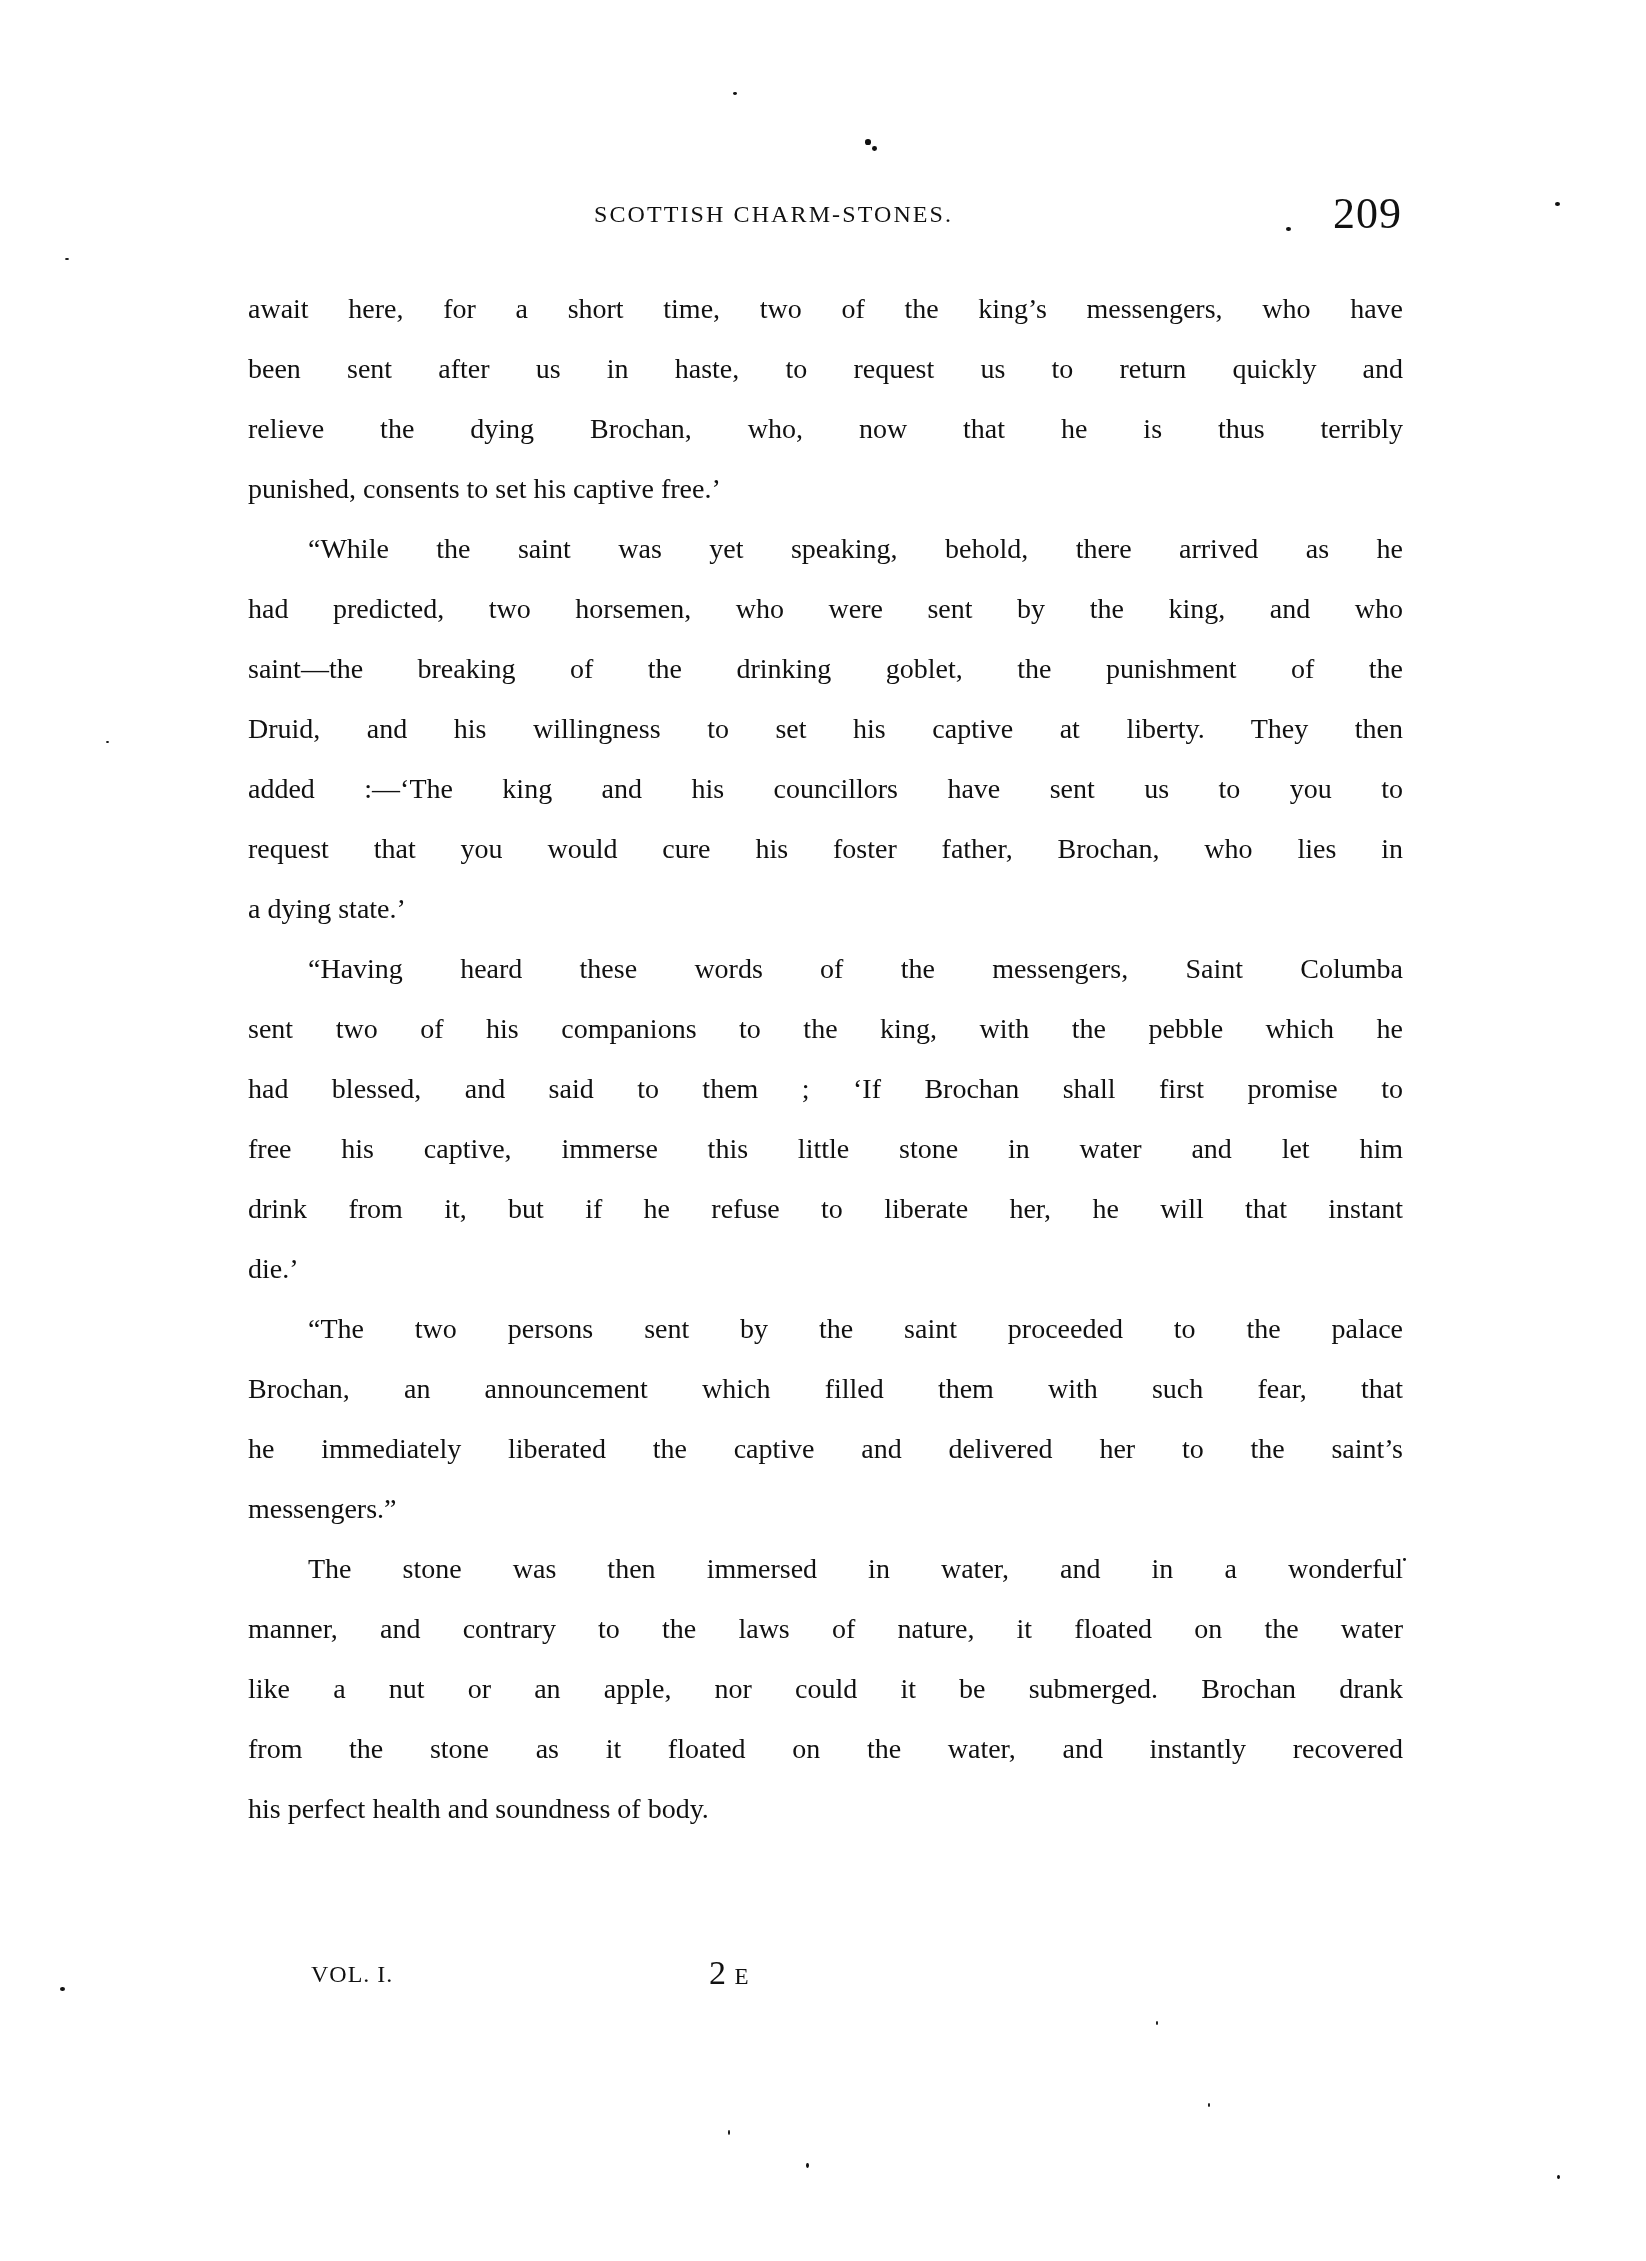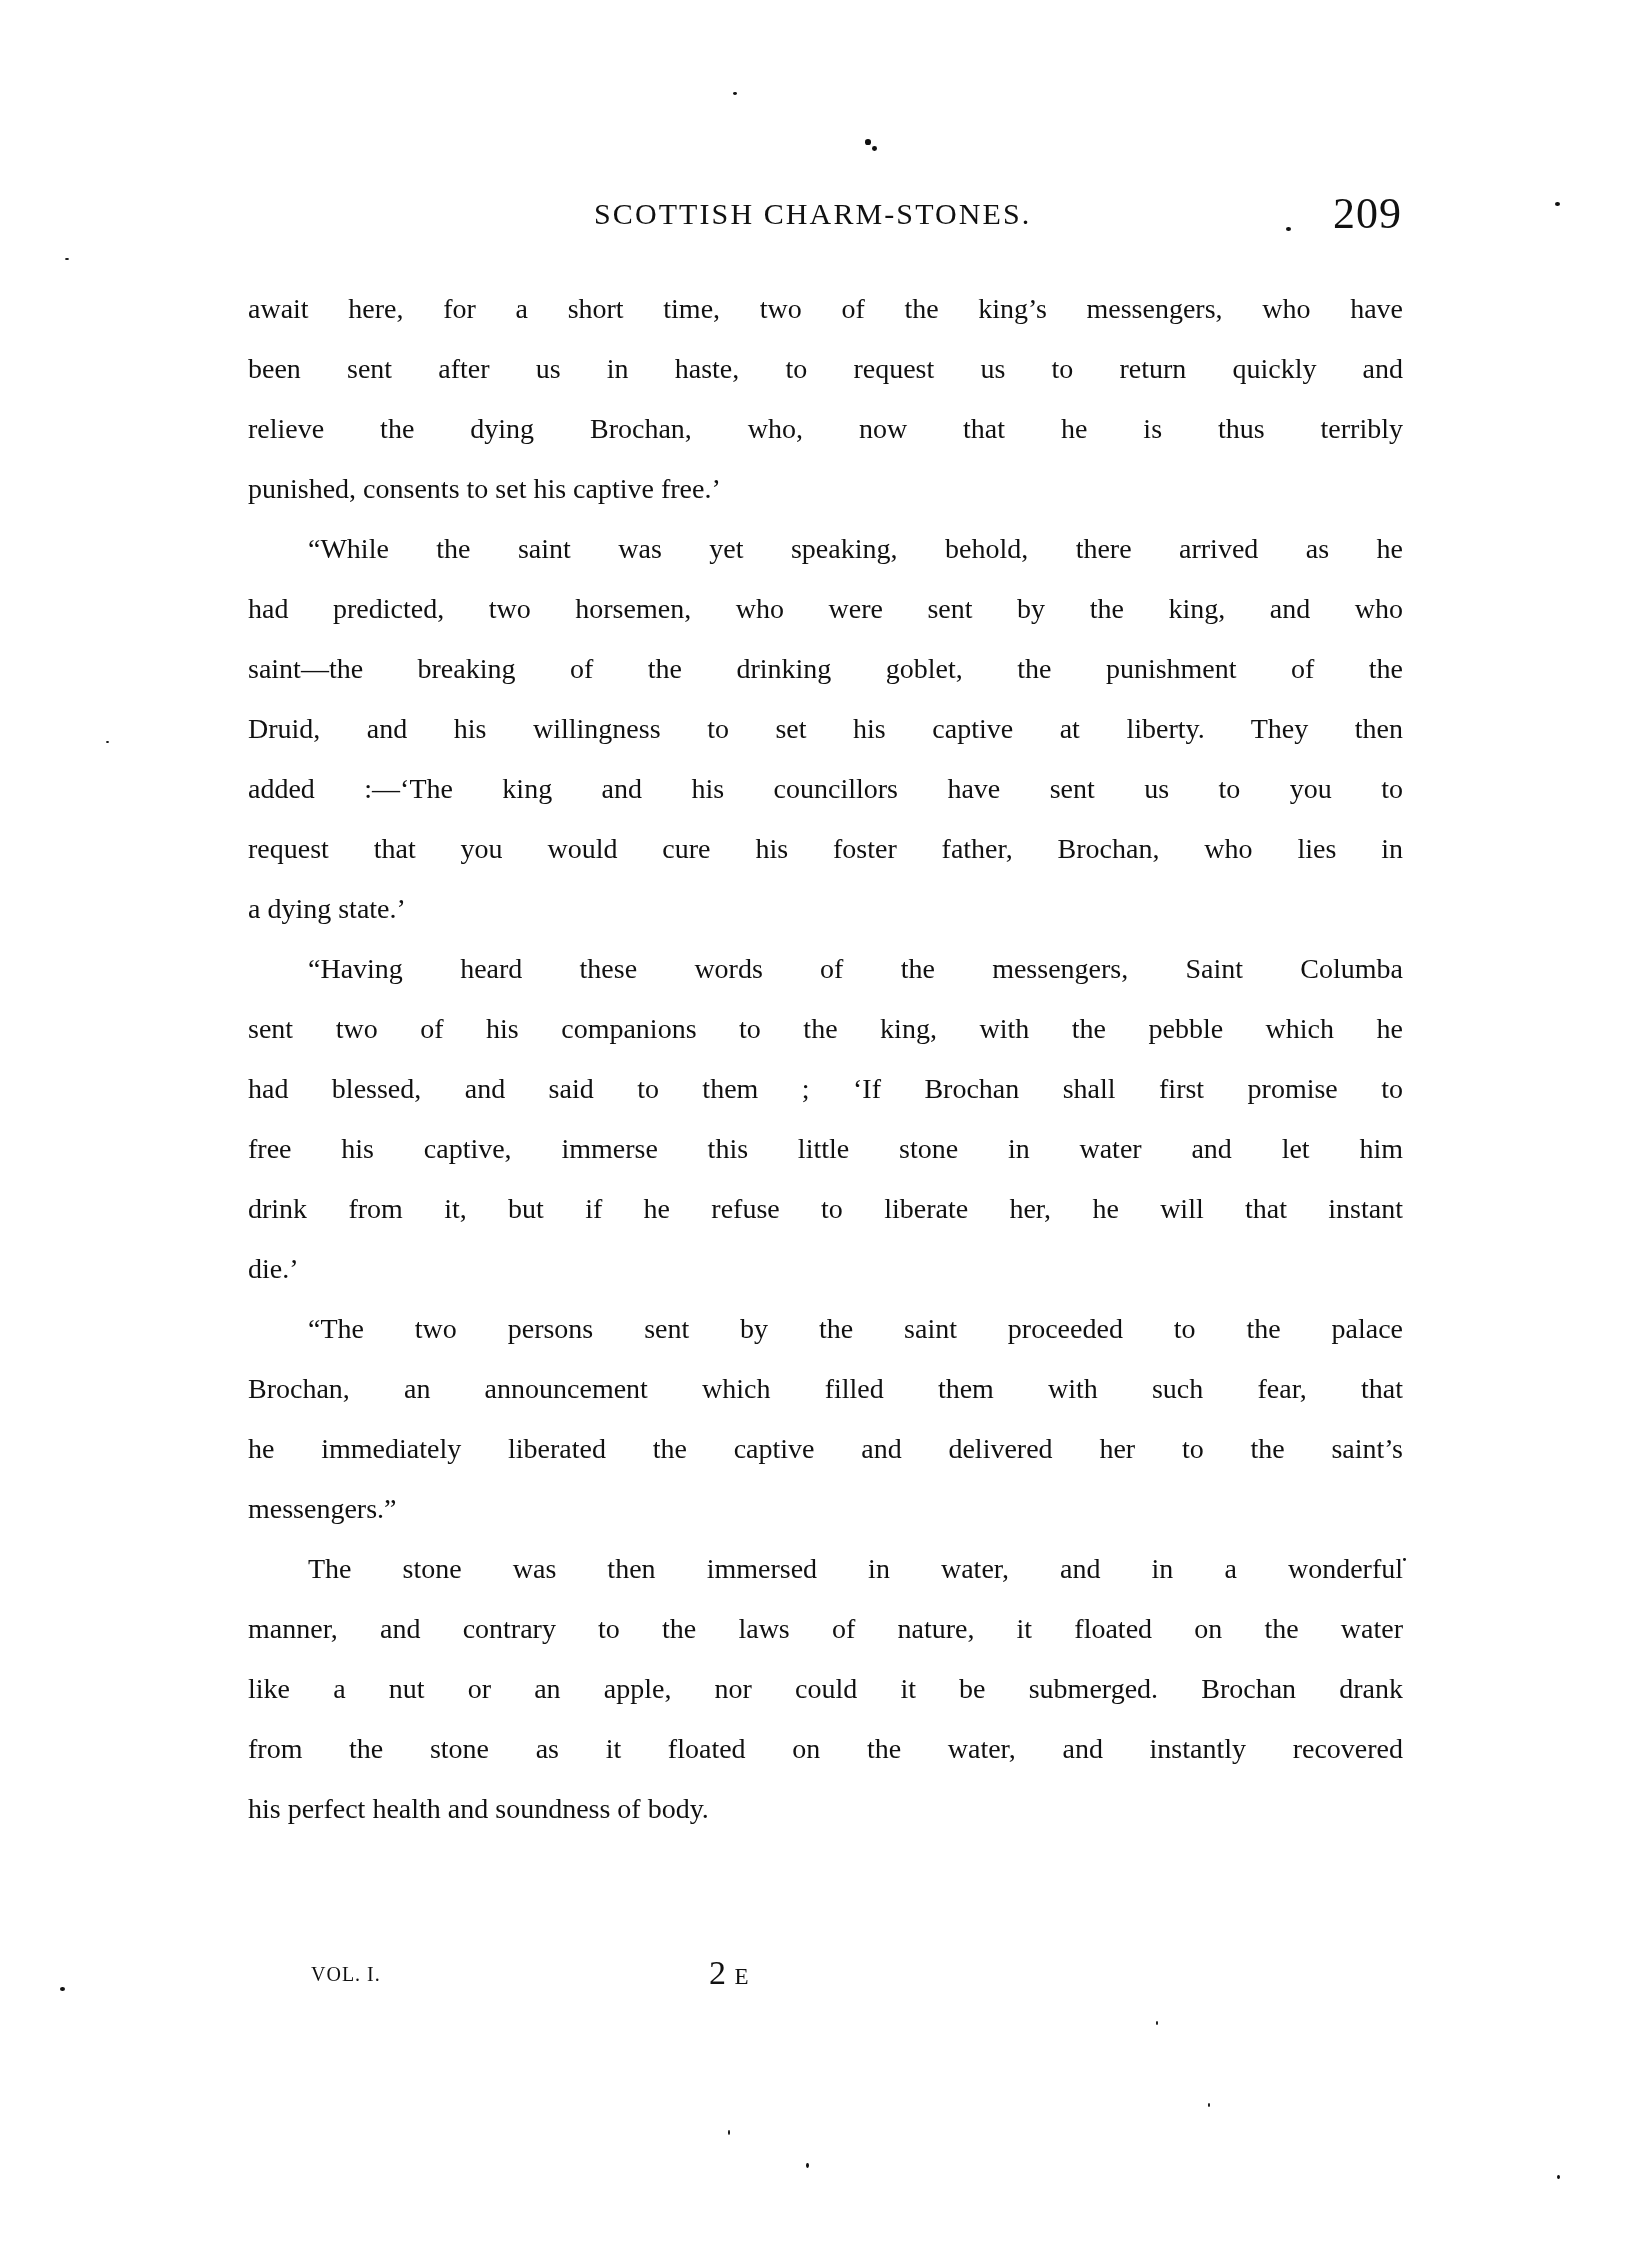--- a/index.html
+++ b/index.html
@@ -7,7 +7,7 @@
          font-family: "Liberation Serif", "DejaVu Serif", serif; }
   .page { position: absolute; left: 0; top: 0; width: 1646px; height: 2262px; }
   .running-head { position: absolute; left: 0; top: 0; width: 1646px; height: 249px; }
-  .head-title { position: absolute; left: 594px; top: 197px; font-size: 30px; letter-spacing: 2.1px;
+  .head-title { position: absolute; left: 594px; top: 197px; font-size: 24px; letter-spacing: 2.1px;
                 line-height: 34px; white-space: nowrap; font-variant: small-caps; }
   .head-page { position: absolute; left: 1333px; top: 193px; font-size: 44px; line-height: 42px;
                letter-spacing: 1px; white-space: nowrap; }

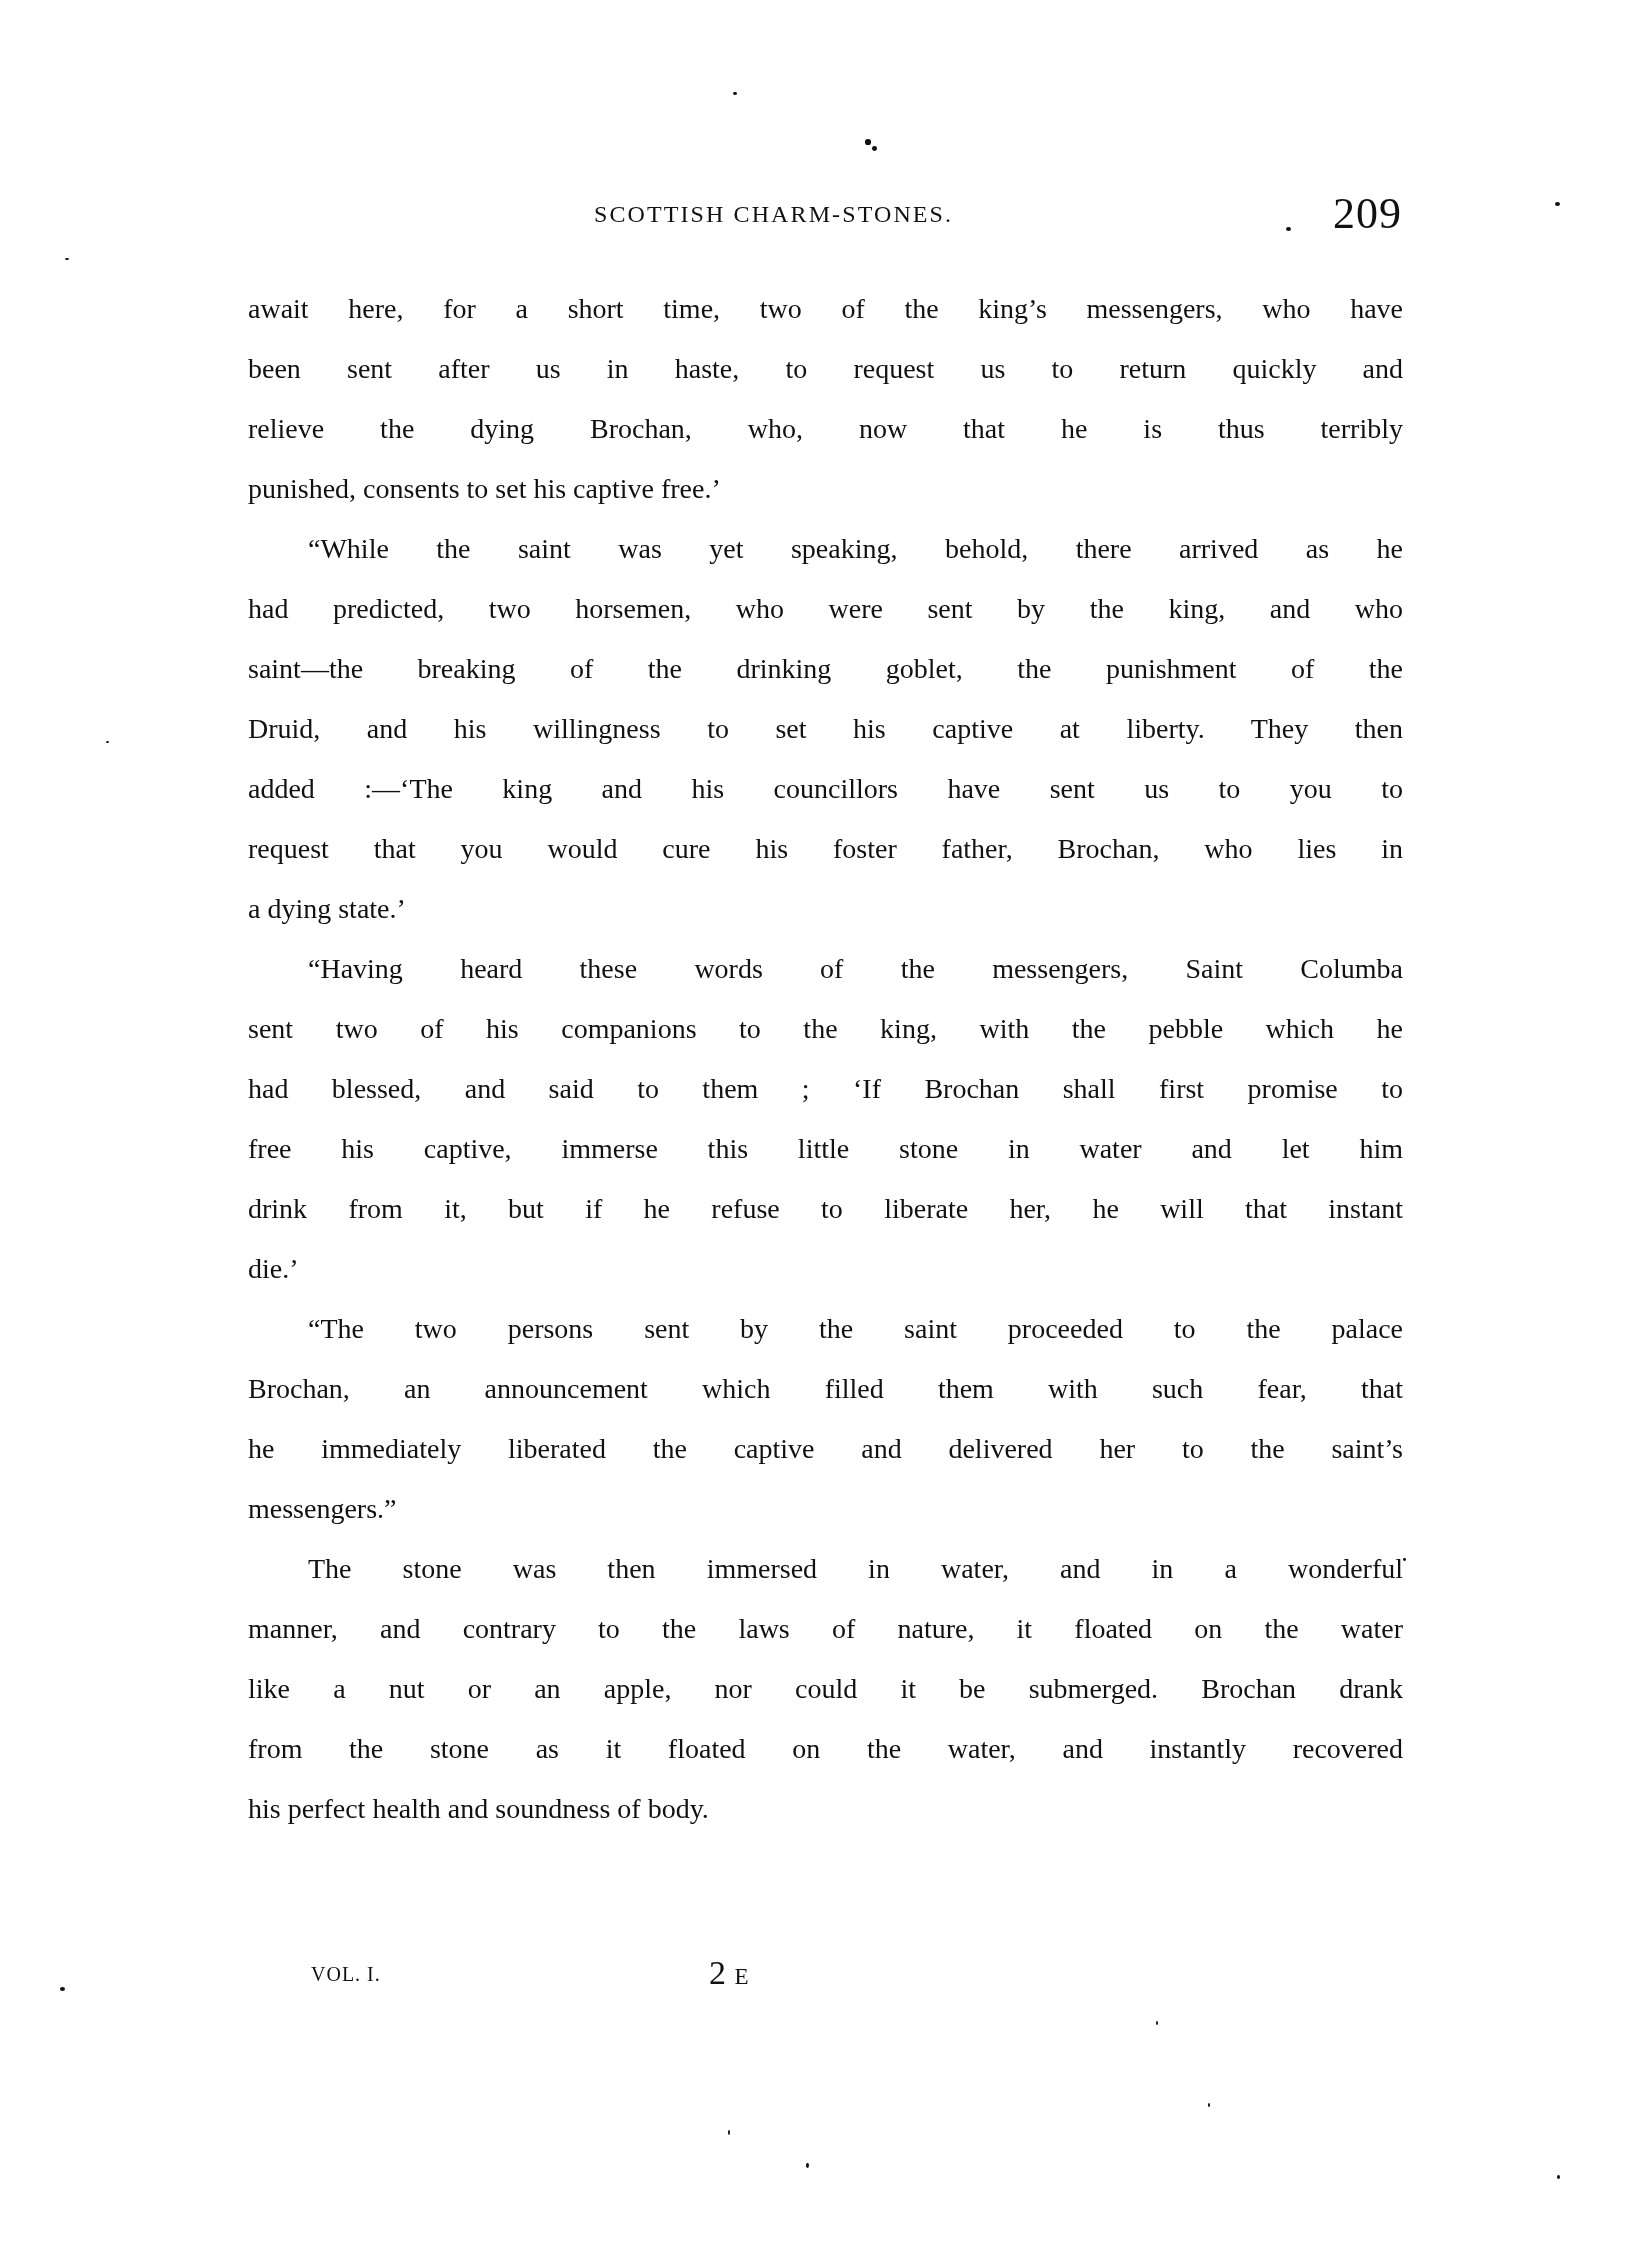--- a/index.html
+++ b/index.html
@@ -17,7 +17,7 @@
   .line.last { text-align-last: left; }
   .line.indent { padding-left: 60px; }
   .footer { position: absolute; left: 0; top: 1950px; width: 1646px; height: 57px; }
-  .sig-vol { position: absolute; left: 311px; top: 9.6px; font-size: 20px; line-height: 29px;
+  .sig-vol { position: absolute; left: 311px; top: 9.6px; font-size: 24px; line-height: 29px;
              letter-spacing: 1px; white-space: nowrap; text-align: right; }
   .sig-mark { position: absolute; left: 709px; top: 3.8px; font-size: 34px; line-height: 38px; white-space: nowrap; }
   .sig-mark .sm { font-size: 23px; letter-spacing: 0; }

